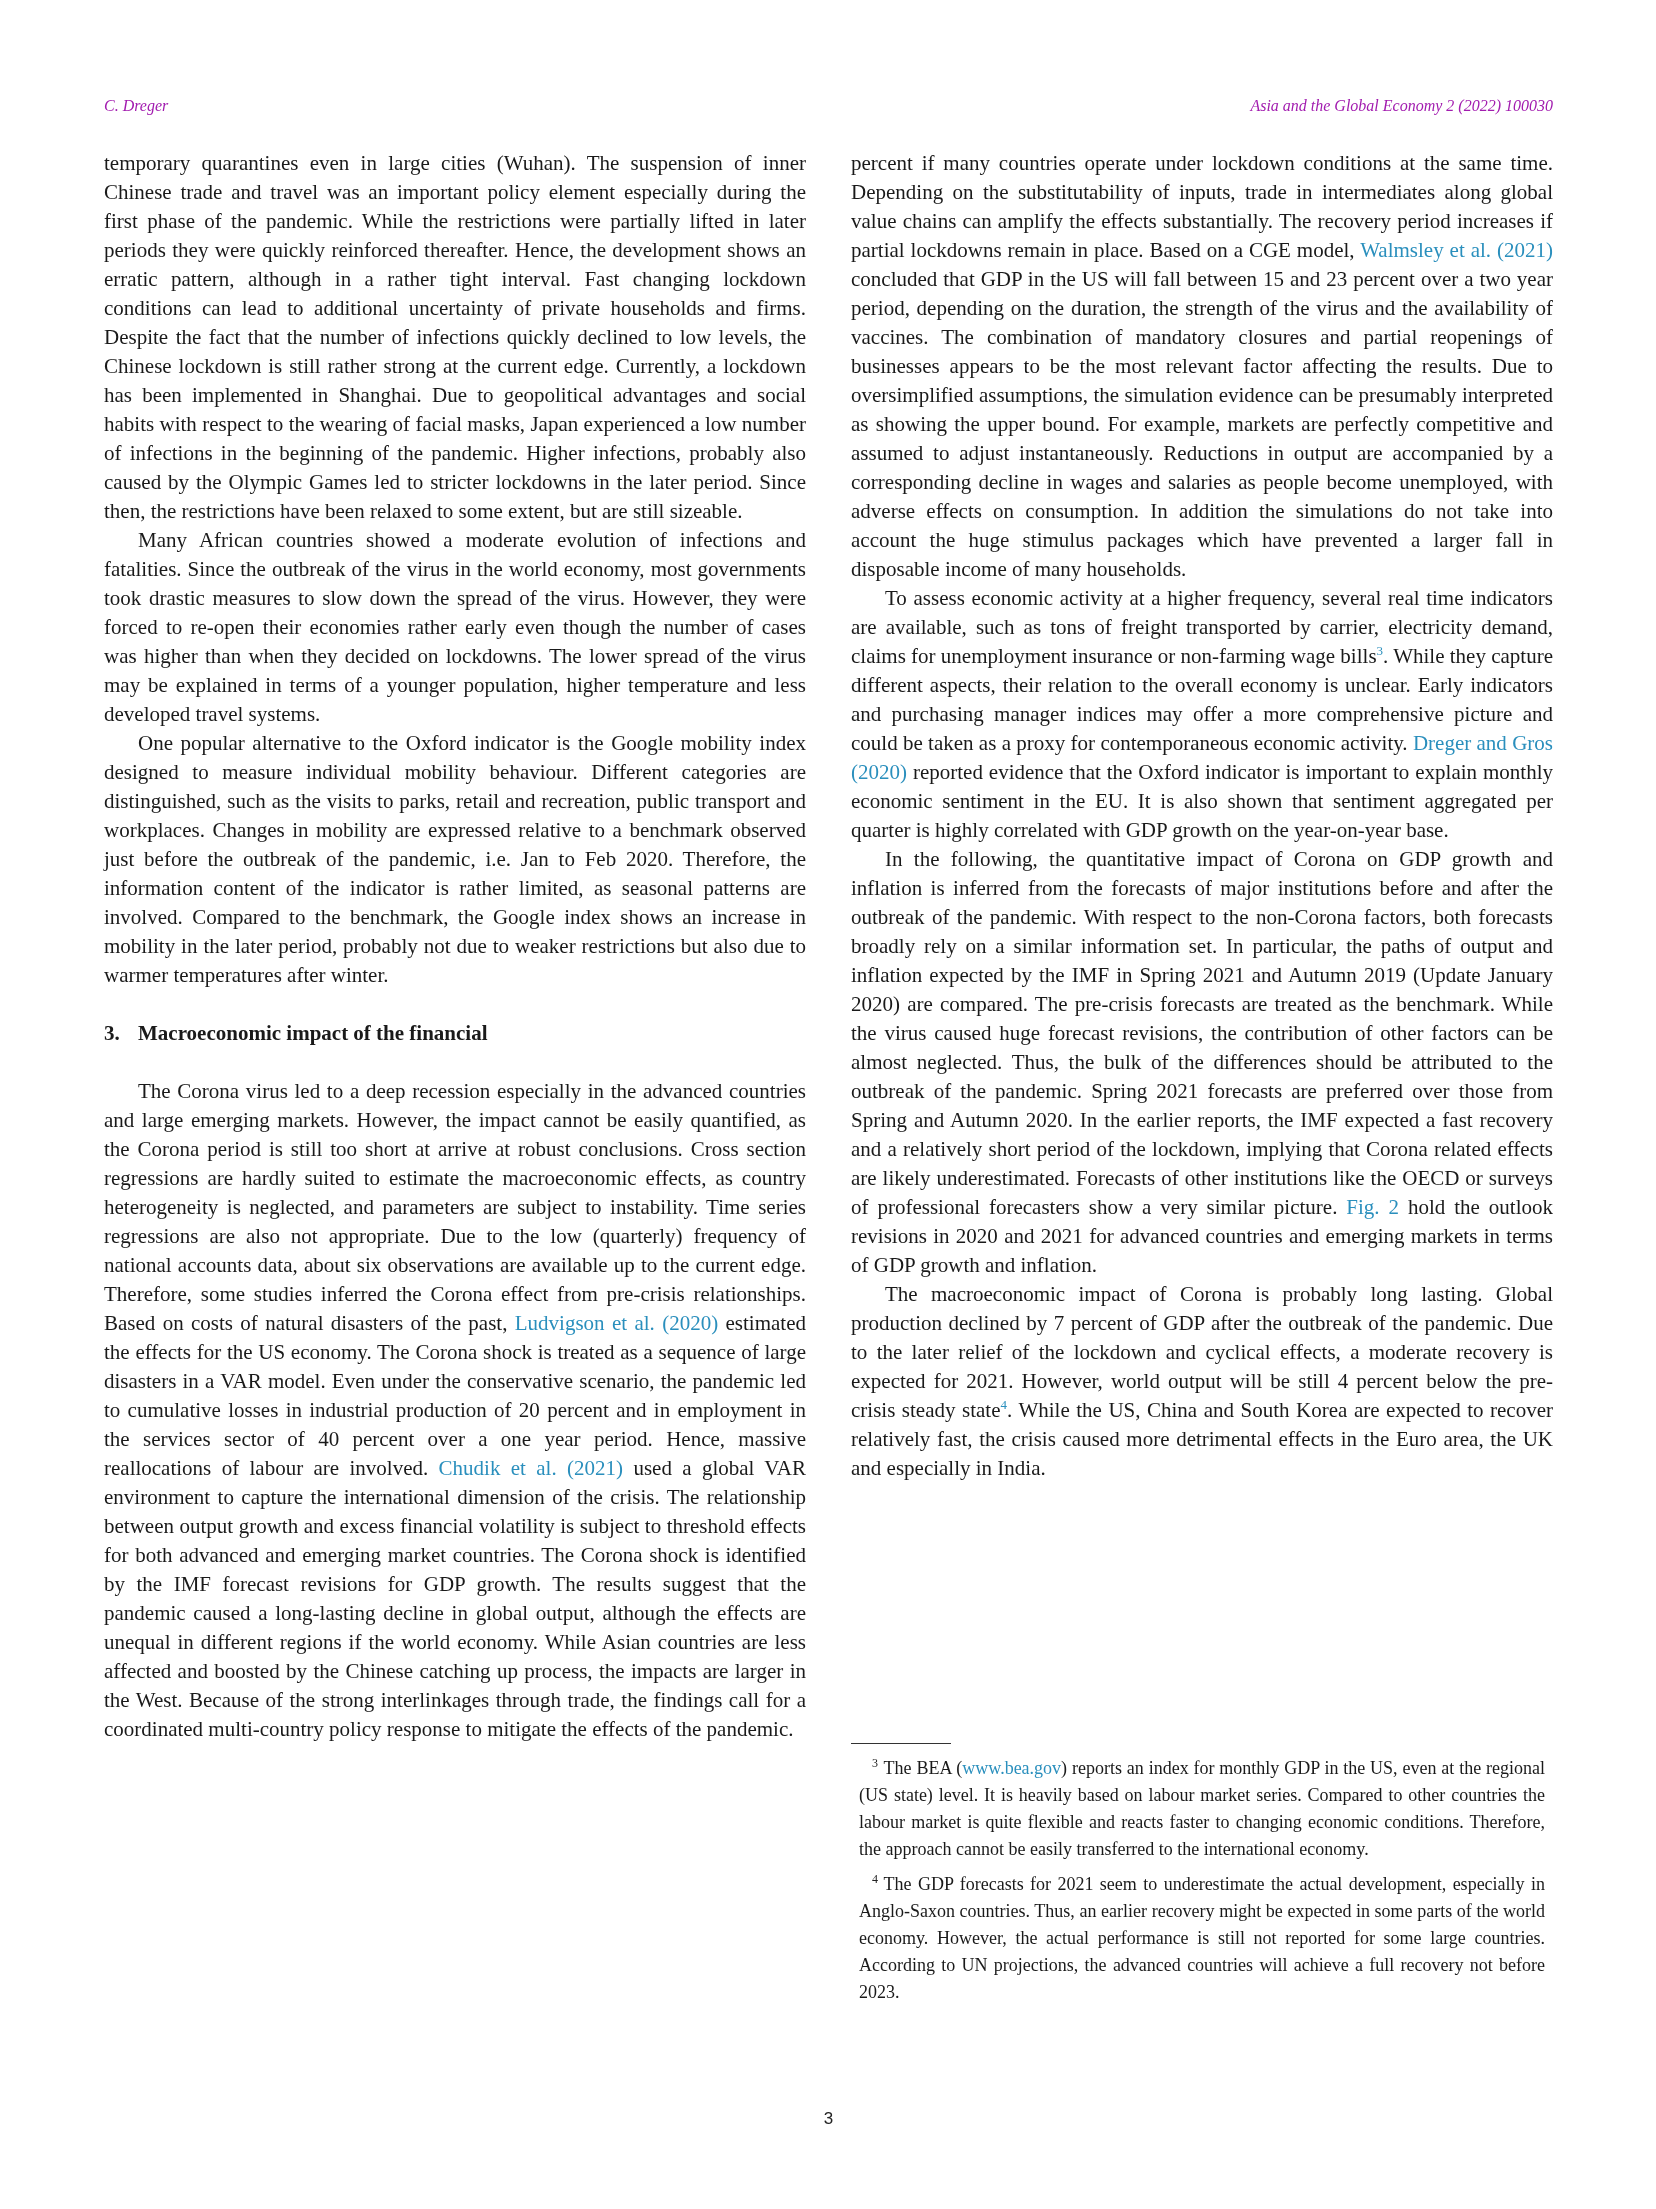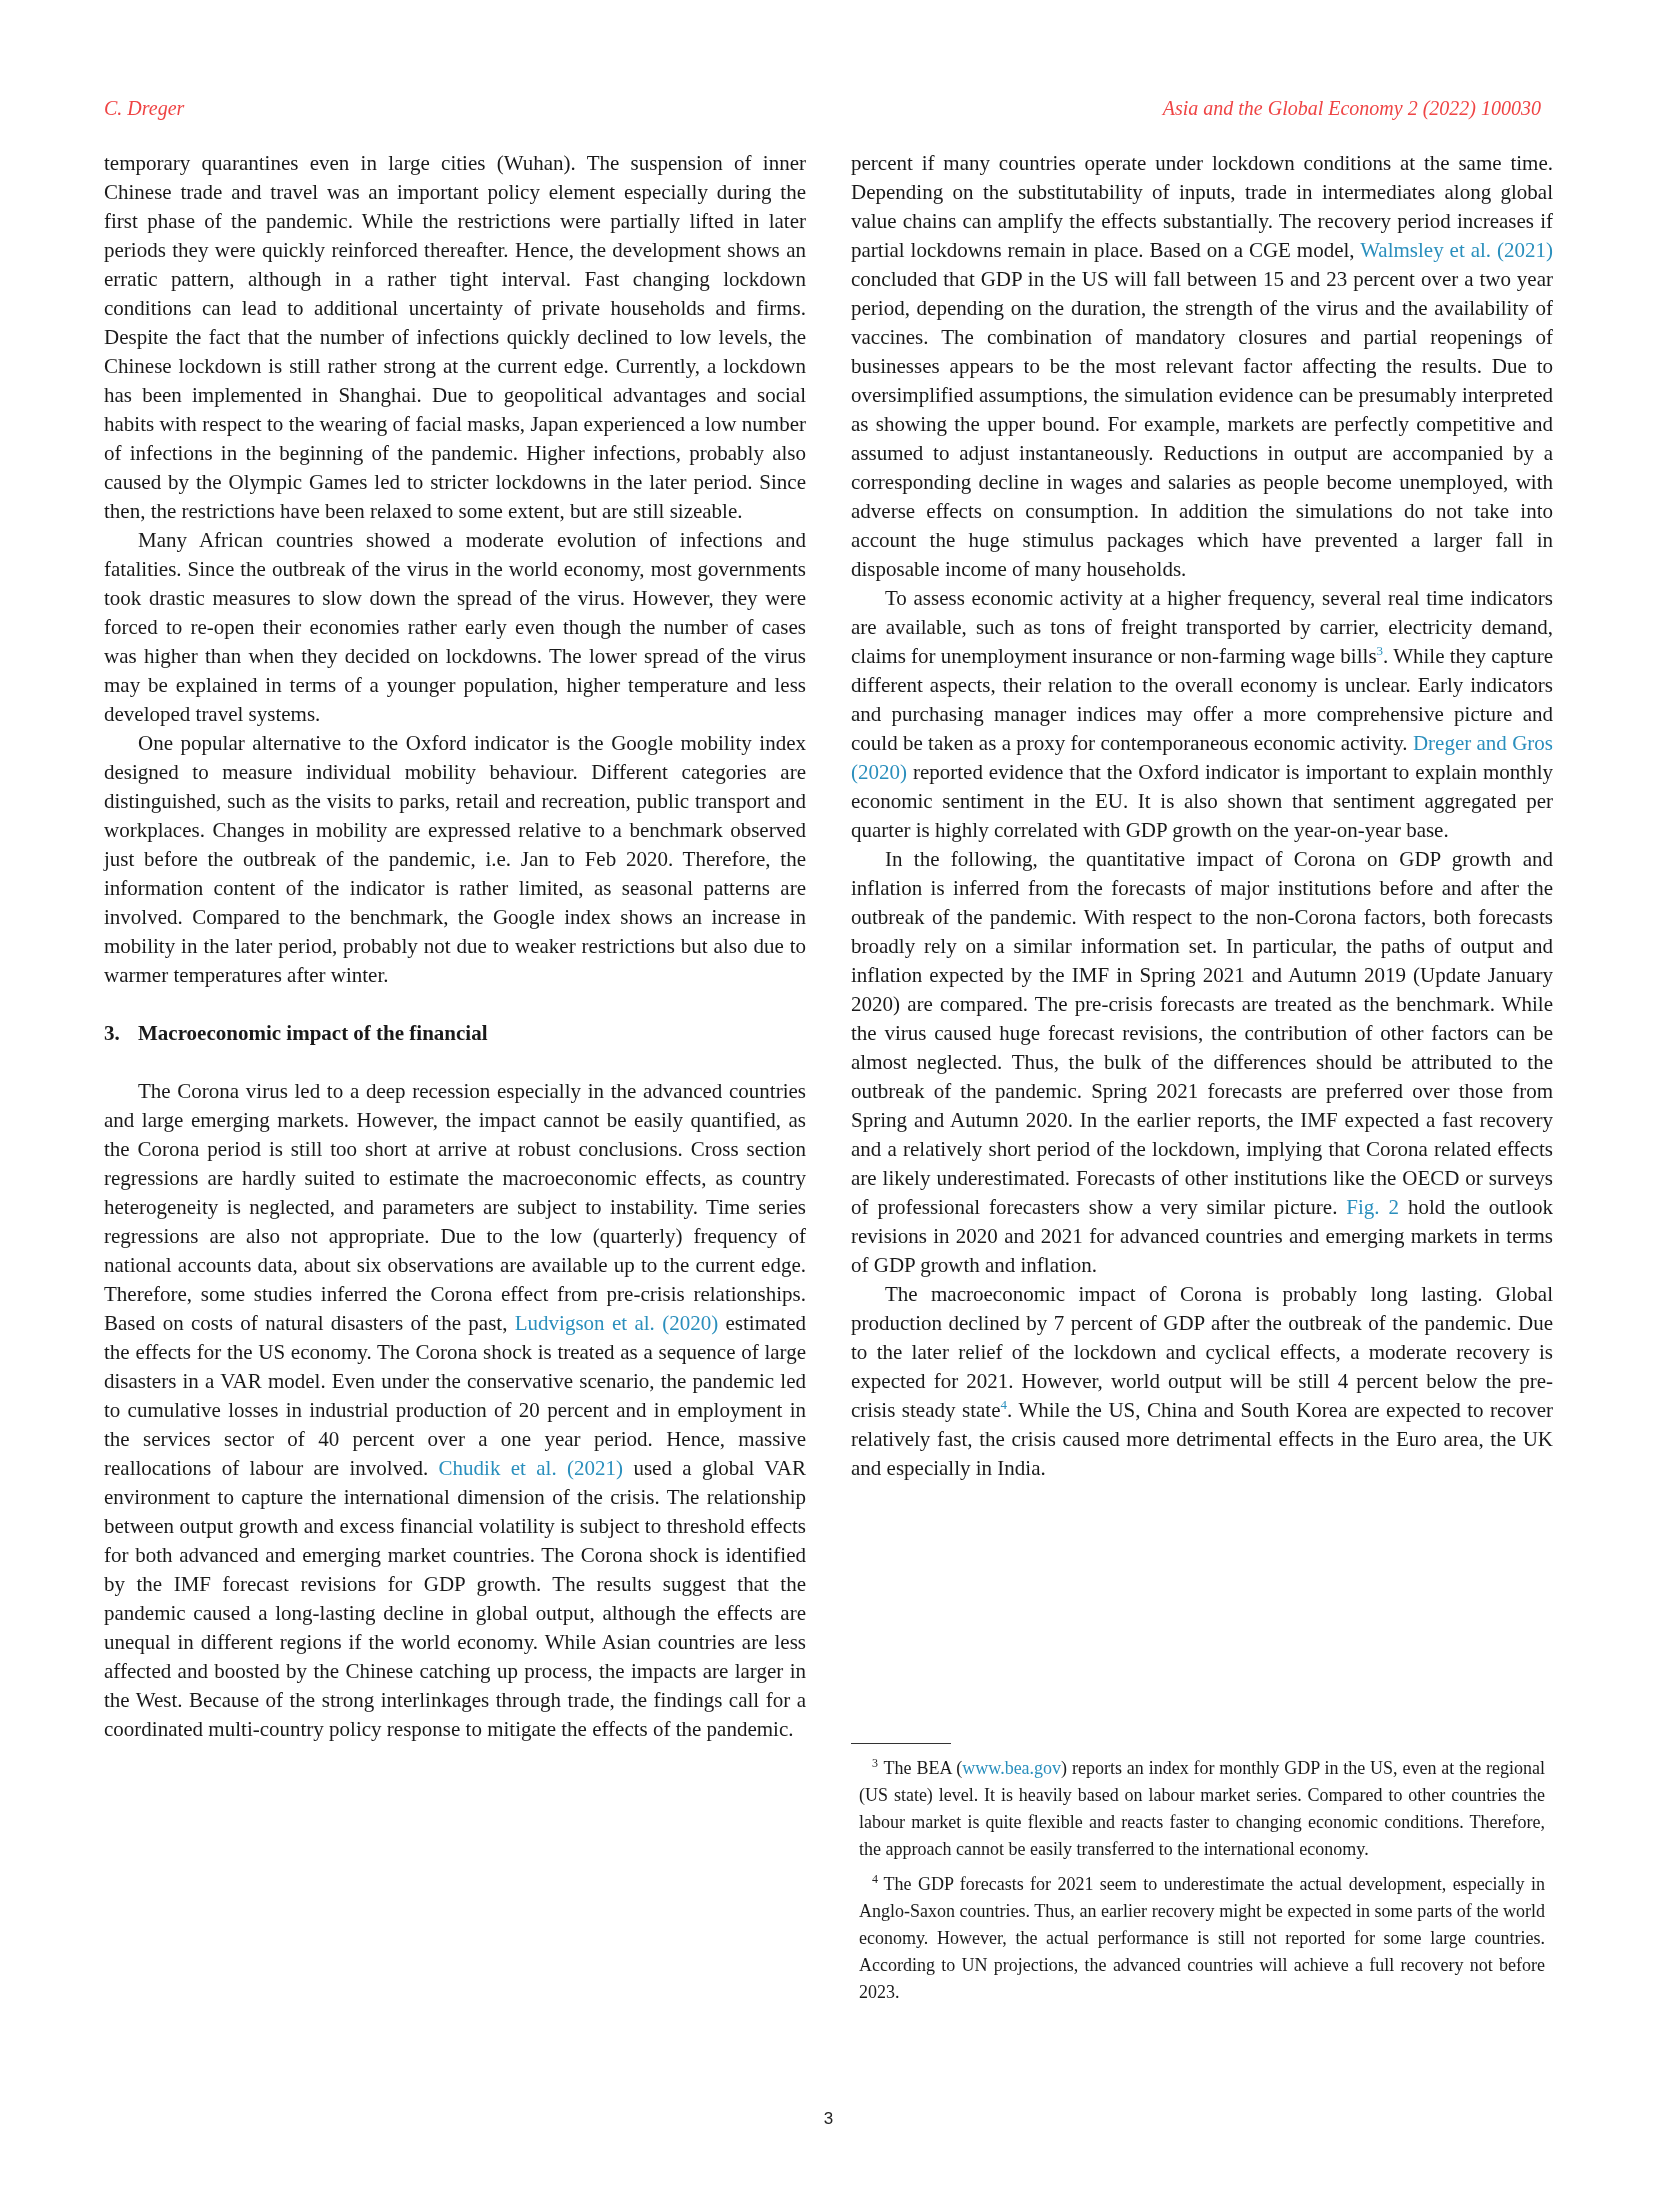--- a/index.html
+++ b/index.html
@@ -7,7 +7,7 @@
          font-family: "Liberation Serif", "DejaVu Serif", serif; color: #1a1a1a; }
   .page { position: absolute; left: 0; top: 0; width: 1657px; height: 2209px; }
   .running-head { position: absolute; top: 97px; left: 104px; right: 104px; height: 28px;
-                  font-style: italic; font-size: 20px; color: #ef4444; }
+                  font-style: italic; font-size: 16px; color: #a21caf; }
   .rh-left { position: absolute; left: 0; top: 0; }
   .rh-right { position: absolute; right: 12px; top: 0; }
   .col { position: absolute; top: 149px; width: 702px; font-size: 21px; line-height: 29px;

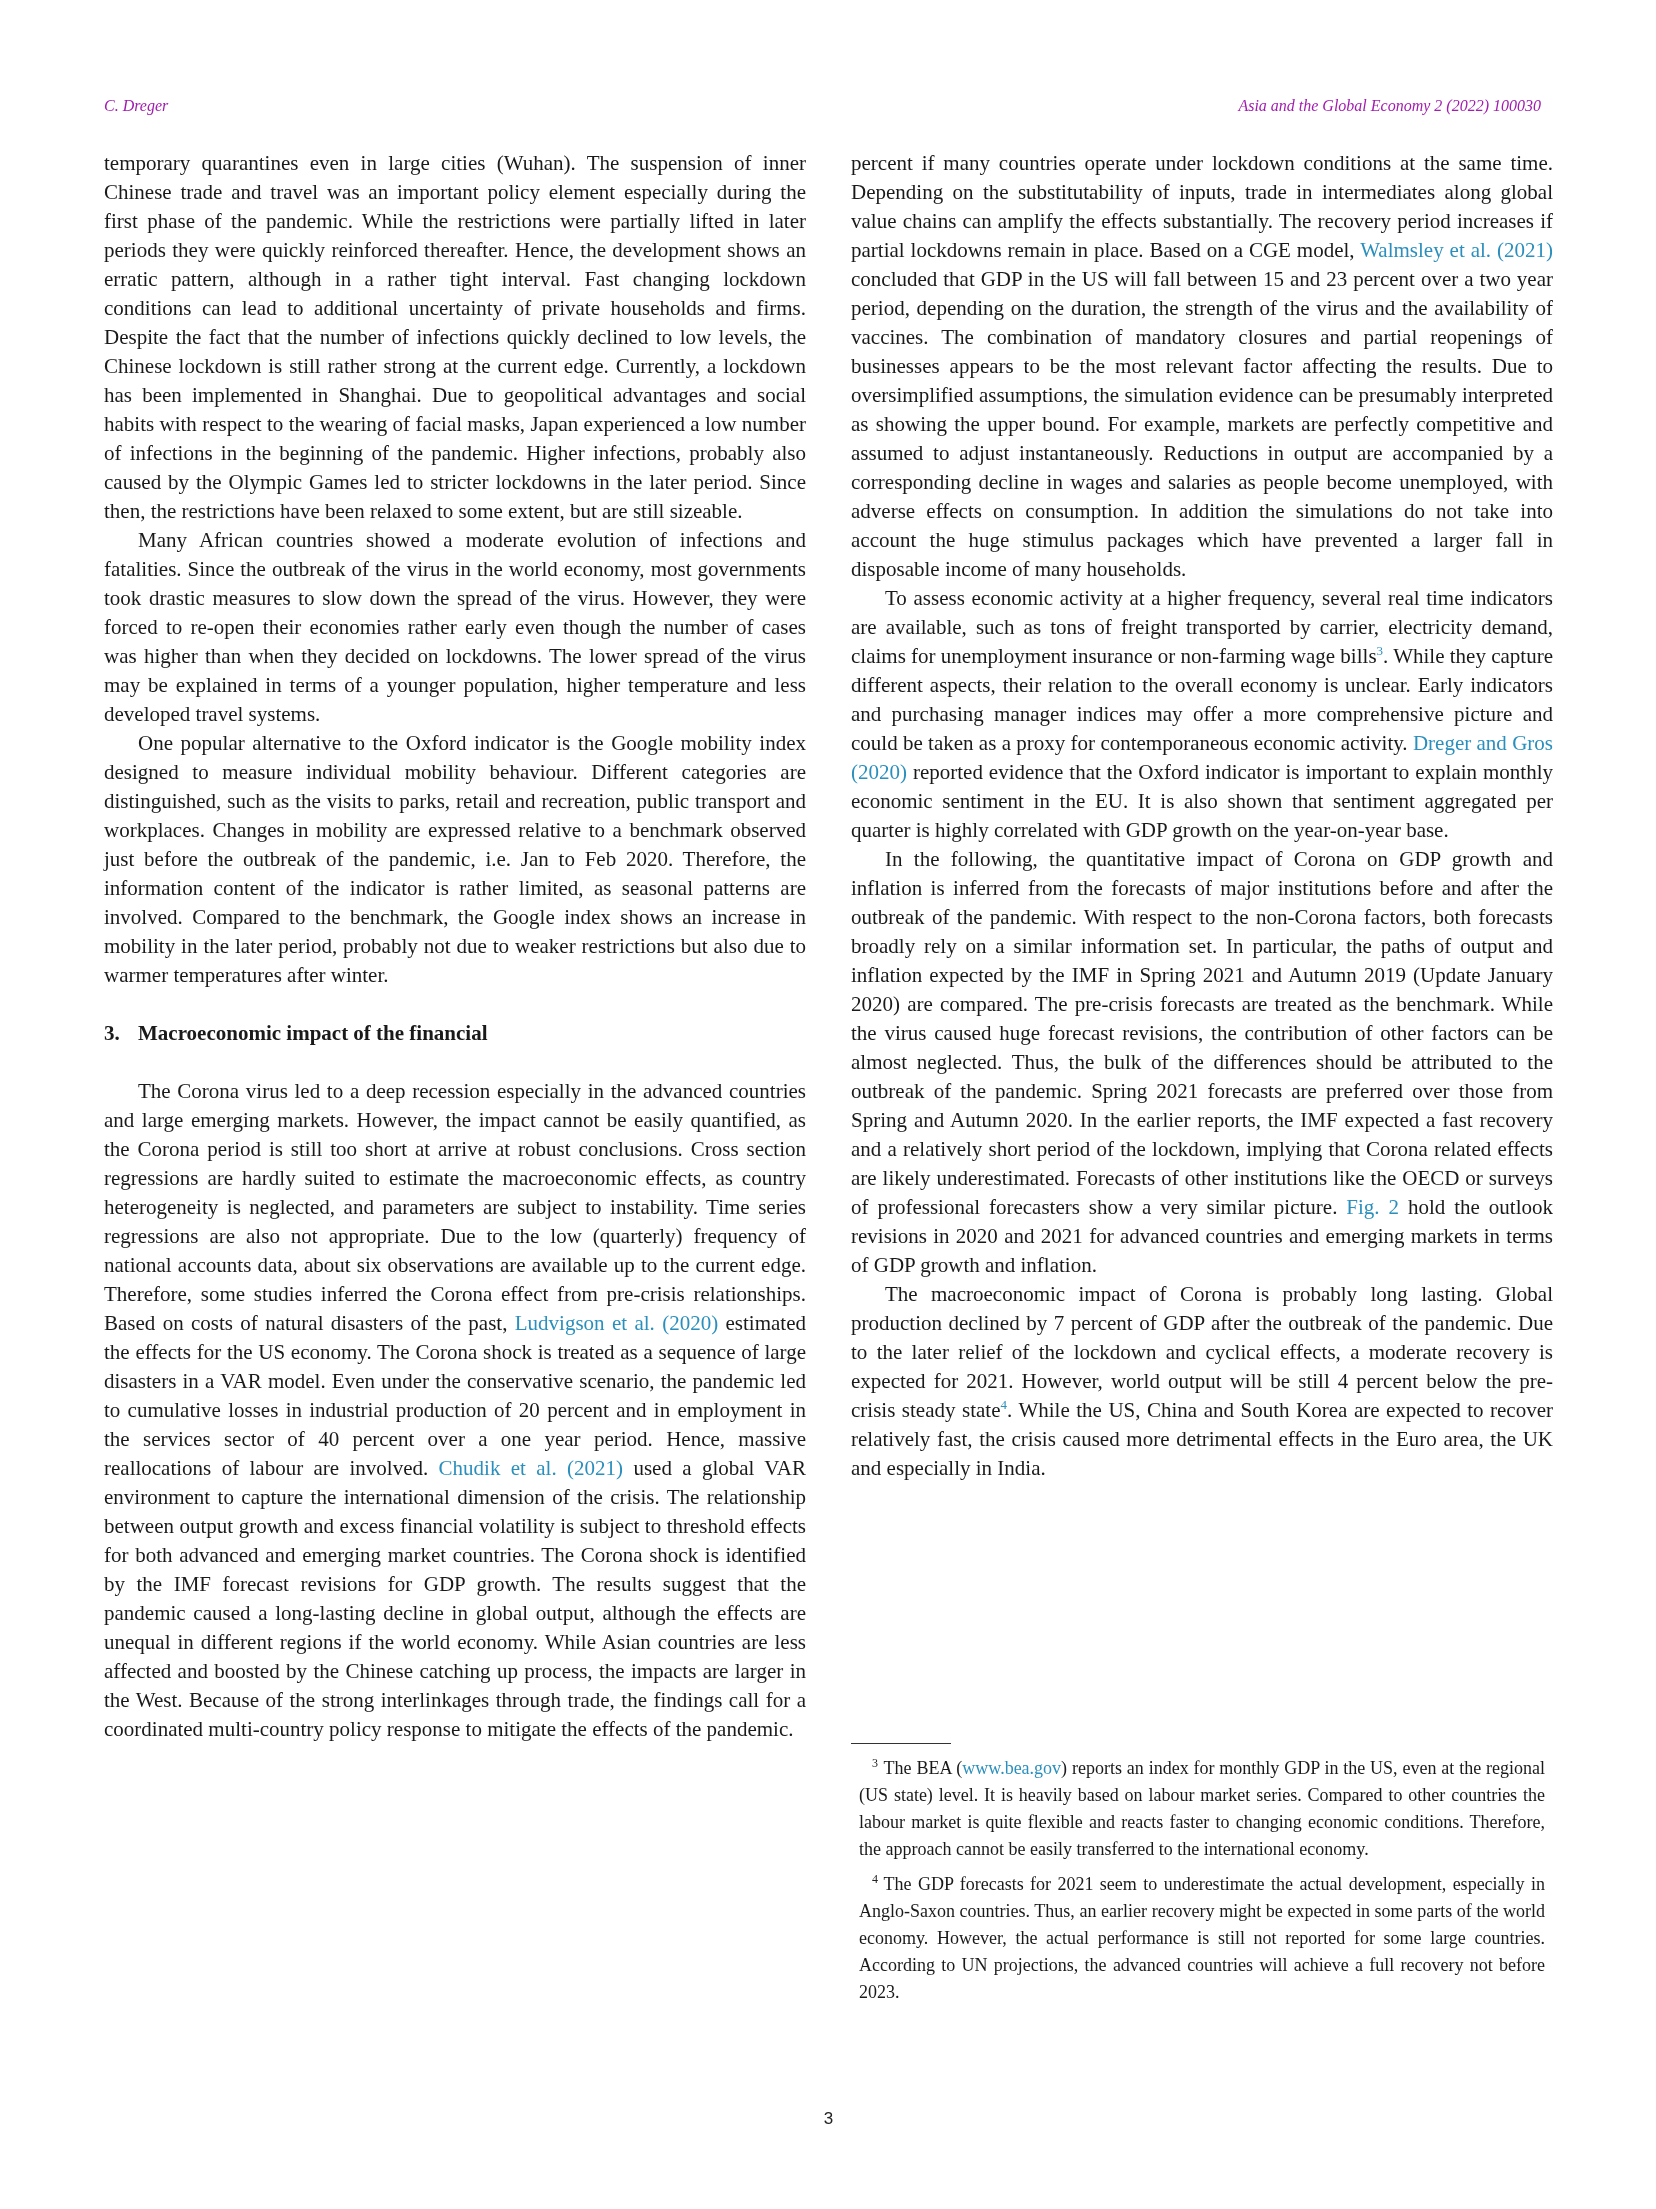--- a/index.html
+++ b/index.html
@@ -9,7 +9,7 @@
   .running-head { position: absolute; top: 97px; left: 104px; right: 104px; height: 28px;
                   font-style: italic; font-size: 16px; color: #a21caf; }
   .rh-left { position: absolute; left: 0; top: 0; }
-  .rh-right { position: absolute; right: 12px; top: 0; }
+  .rh-right { position: absolute; right: 0; top: 0; }
   .col { position: absolute; top: 149px; width: 702px; font-size: 21px; line-height: 29px;
          text-align: justify; hyphens: manual; }
   .col-left { left: 104px; }

